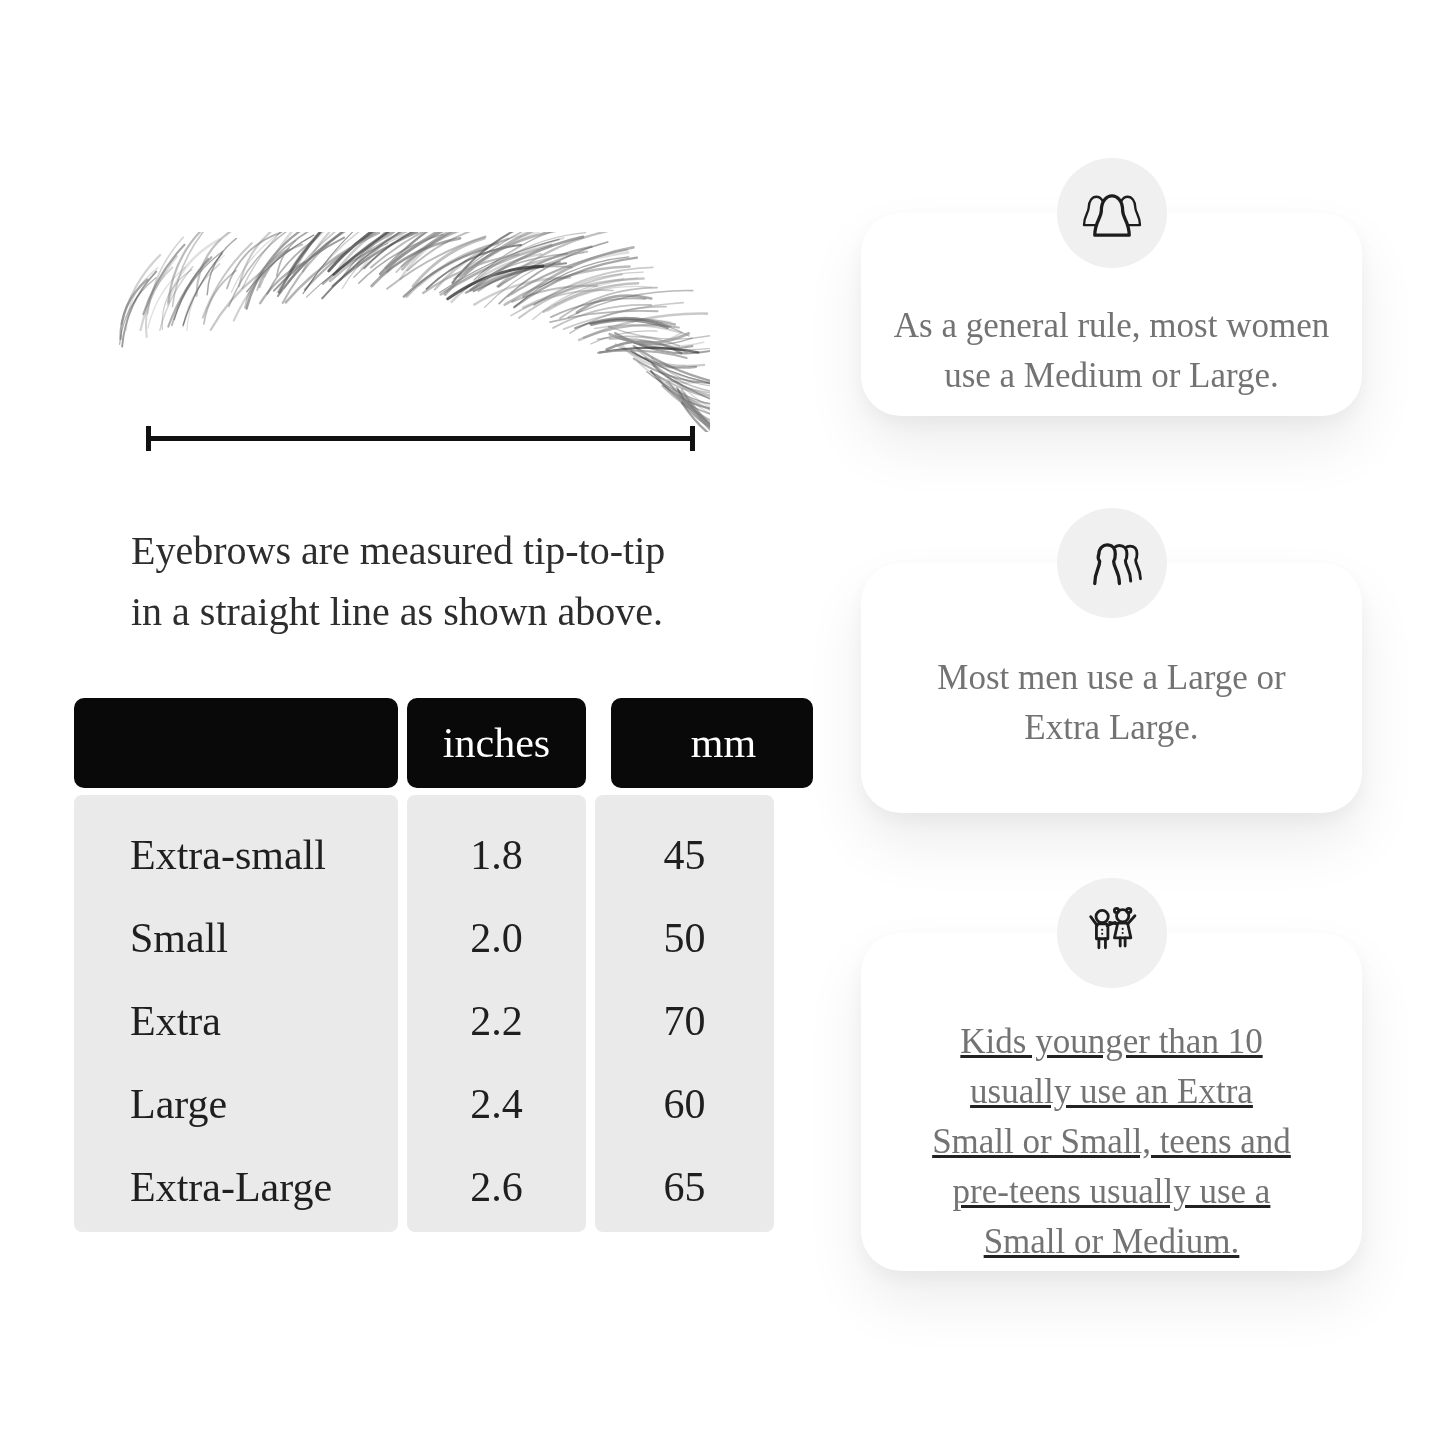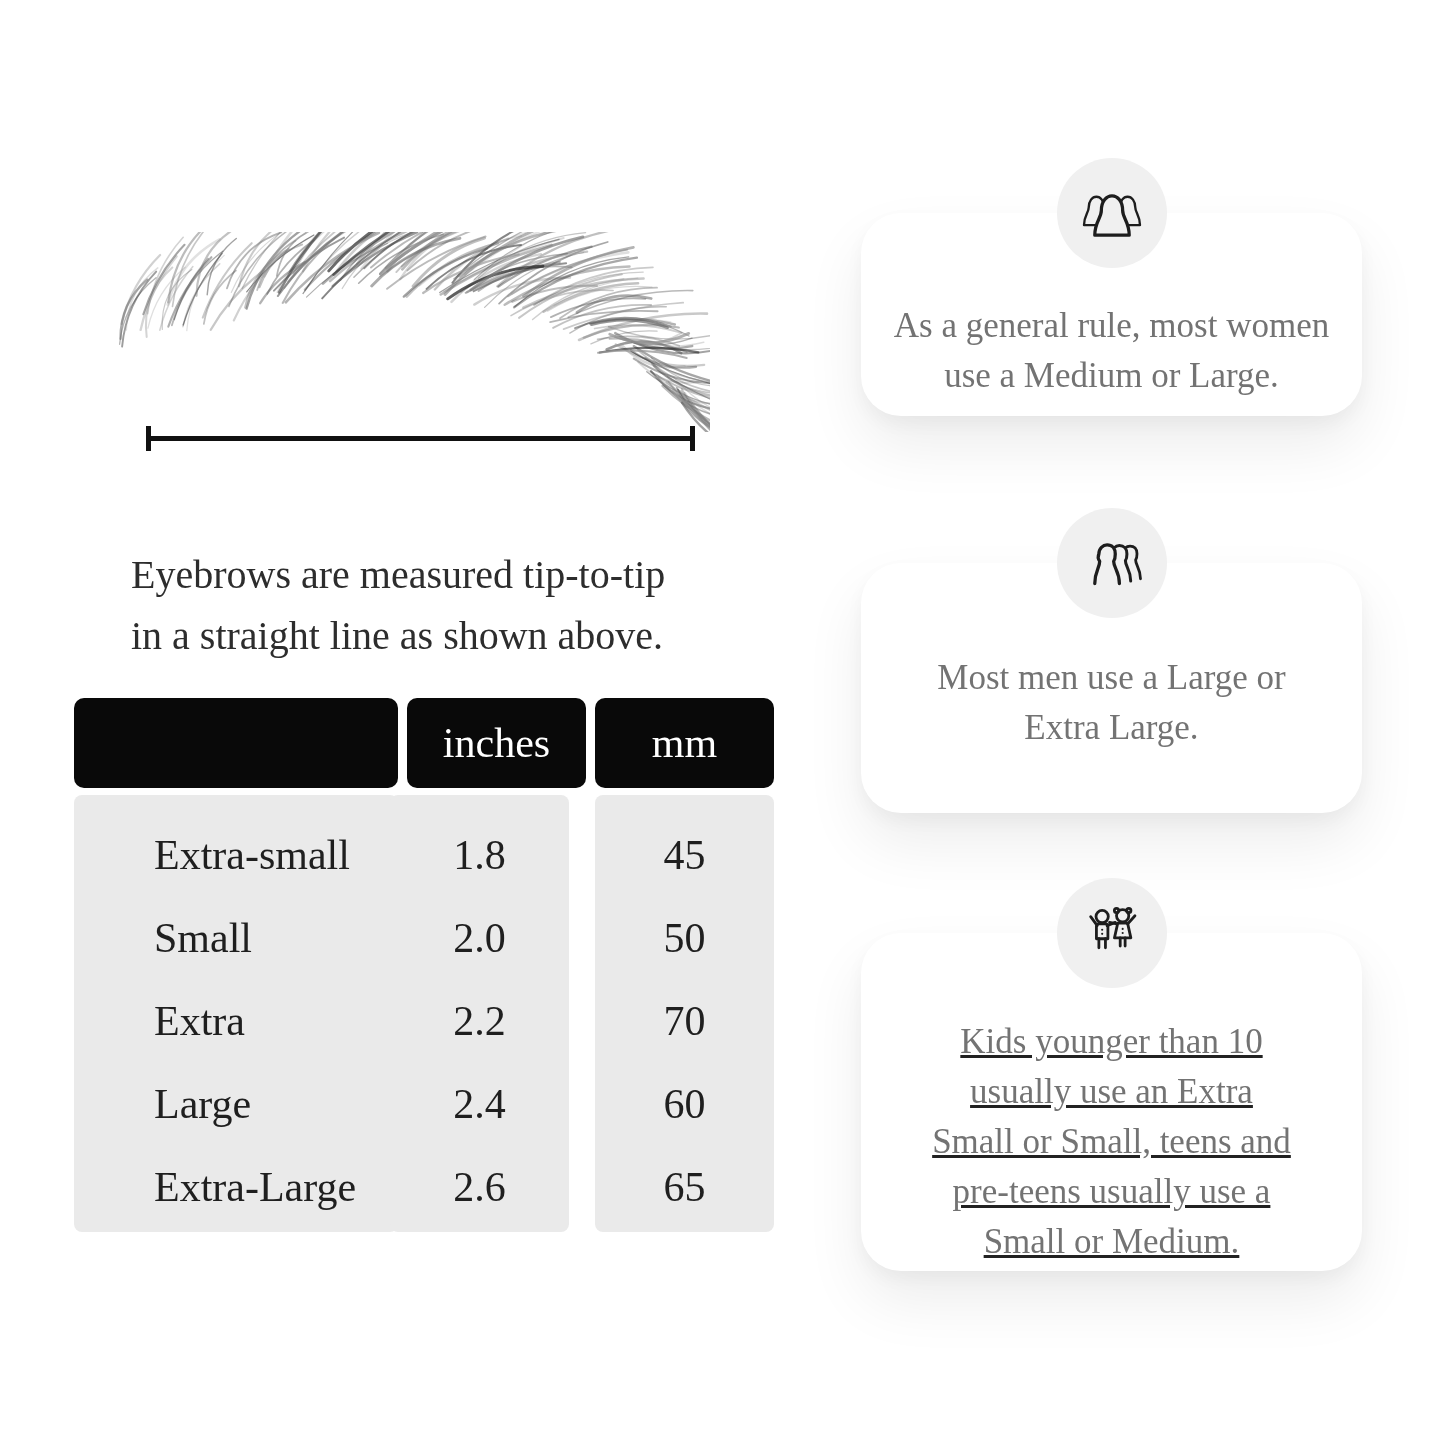--- a/index.html
+++ b/index.html
@@ -11,7 +11,7 @@
   .measure-line::before,.measure-line::after{content:"";position:absolute;top:-10px;width:5px;height:25px;background:#111;}
   .measure-line::before{left:0;}
   .measure-line::after{right:0;}
-  .caption{position:absolute;left:131px;top:544px;font-size:40px;line-height:61px;color:#2d2d2d;white-space:pre;}
+  .caption{position:absolute;left:131px;top:520px;font-size:40px;line-height:61px;color:#2d2d2d;white-space:pre;}
   
   .table{position:absolute;left:74px;top:698px;width:700px;height:454px;}
   .th{position:absolute;top:0;height:90px;background:#090909;border-radius:10px;color:#fff;

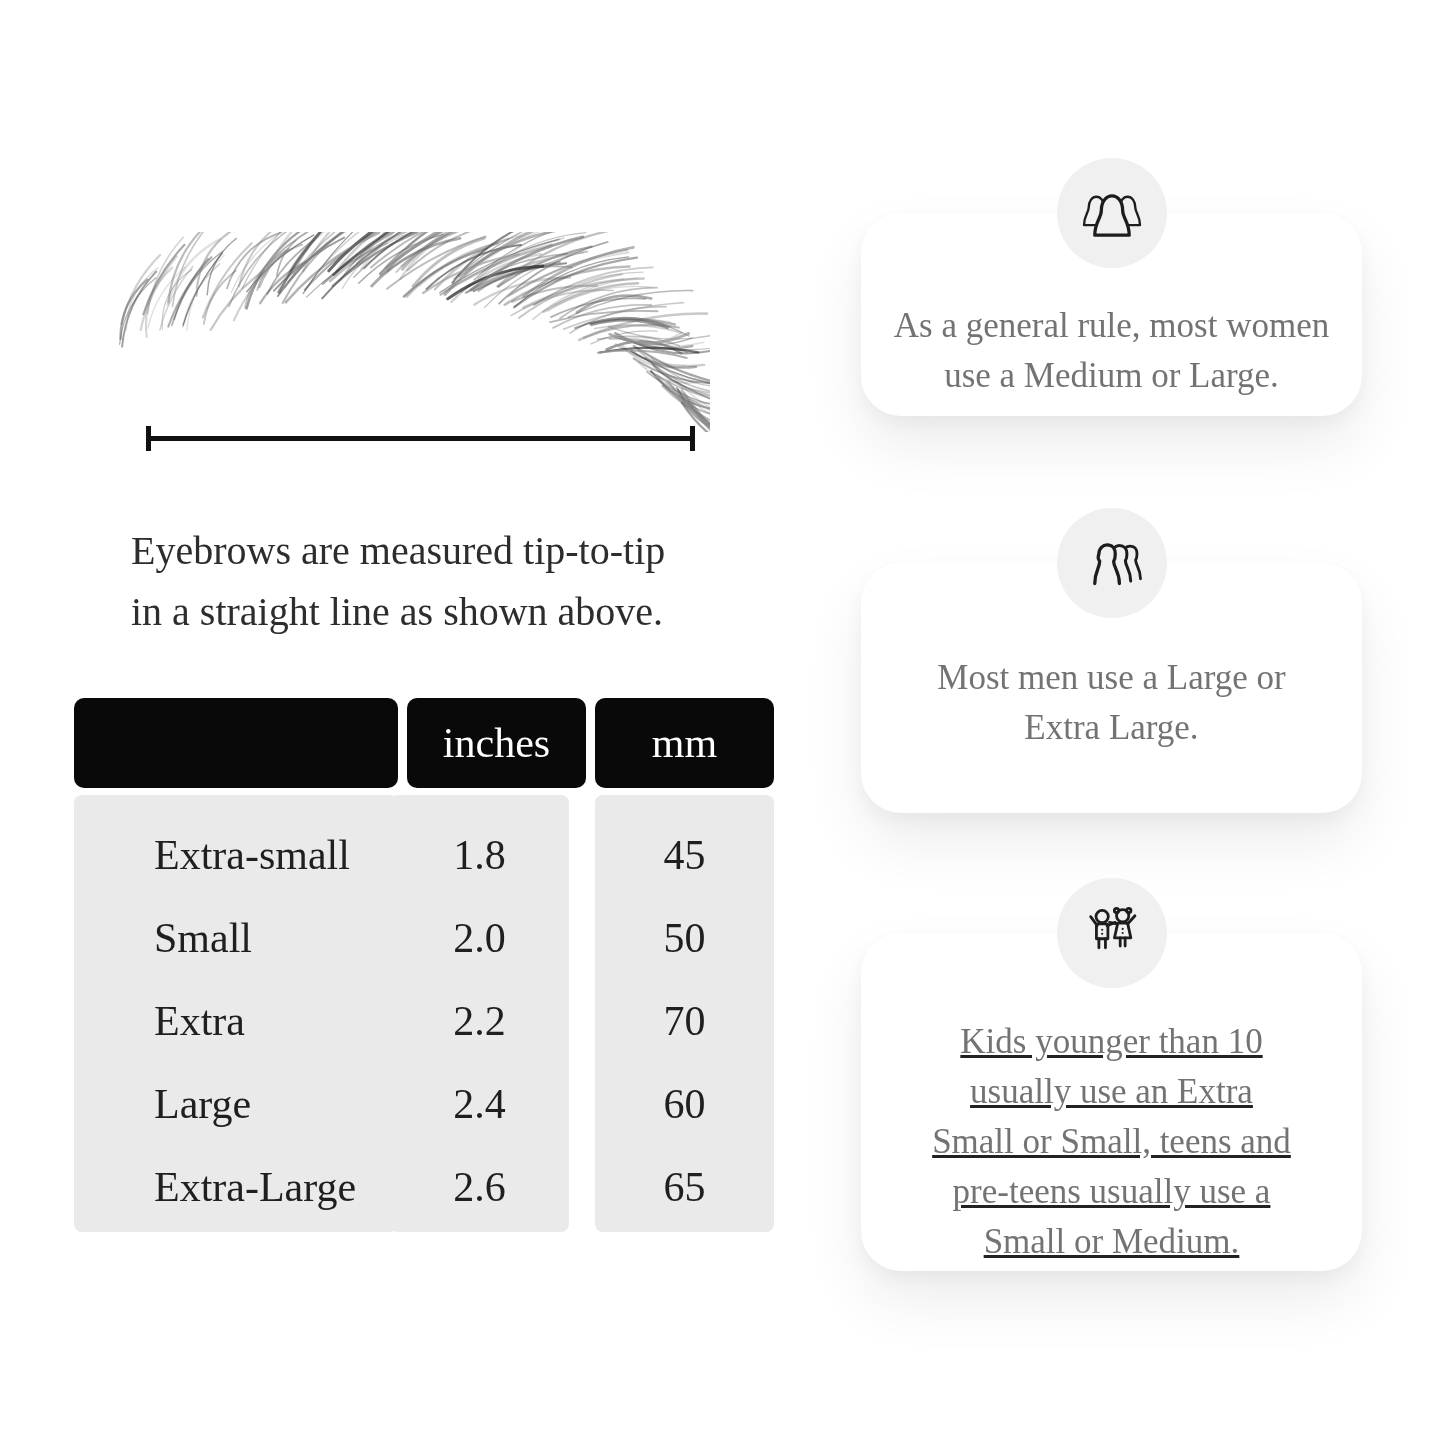--- a/index.html
+++ b/index.html
@@ -18,7 +18,7 @@
       display:flex;align-items:center;justify-content:center;font-size:42px;}
   .th.c0{left:0;width:324px;}
   .th.c1{left:333px;width:179px;}
-  .th.c2{left:521px;width:179px;}
+  .th.c2{left:537px;width:179px;padding-left:23px;}
   .col{position:absolute;top:97px;height:437px;background:#eaeaea;border-radius:8px;
        box-sizing:border-box;padding-top:18px;display:flex;flex-direction:column;}
   .col.c0{left:0;width:324px;}

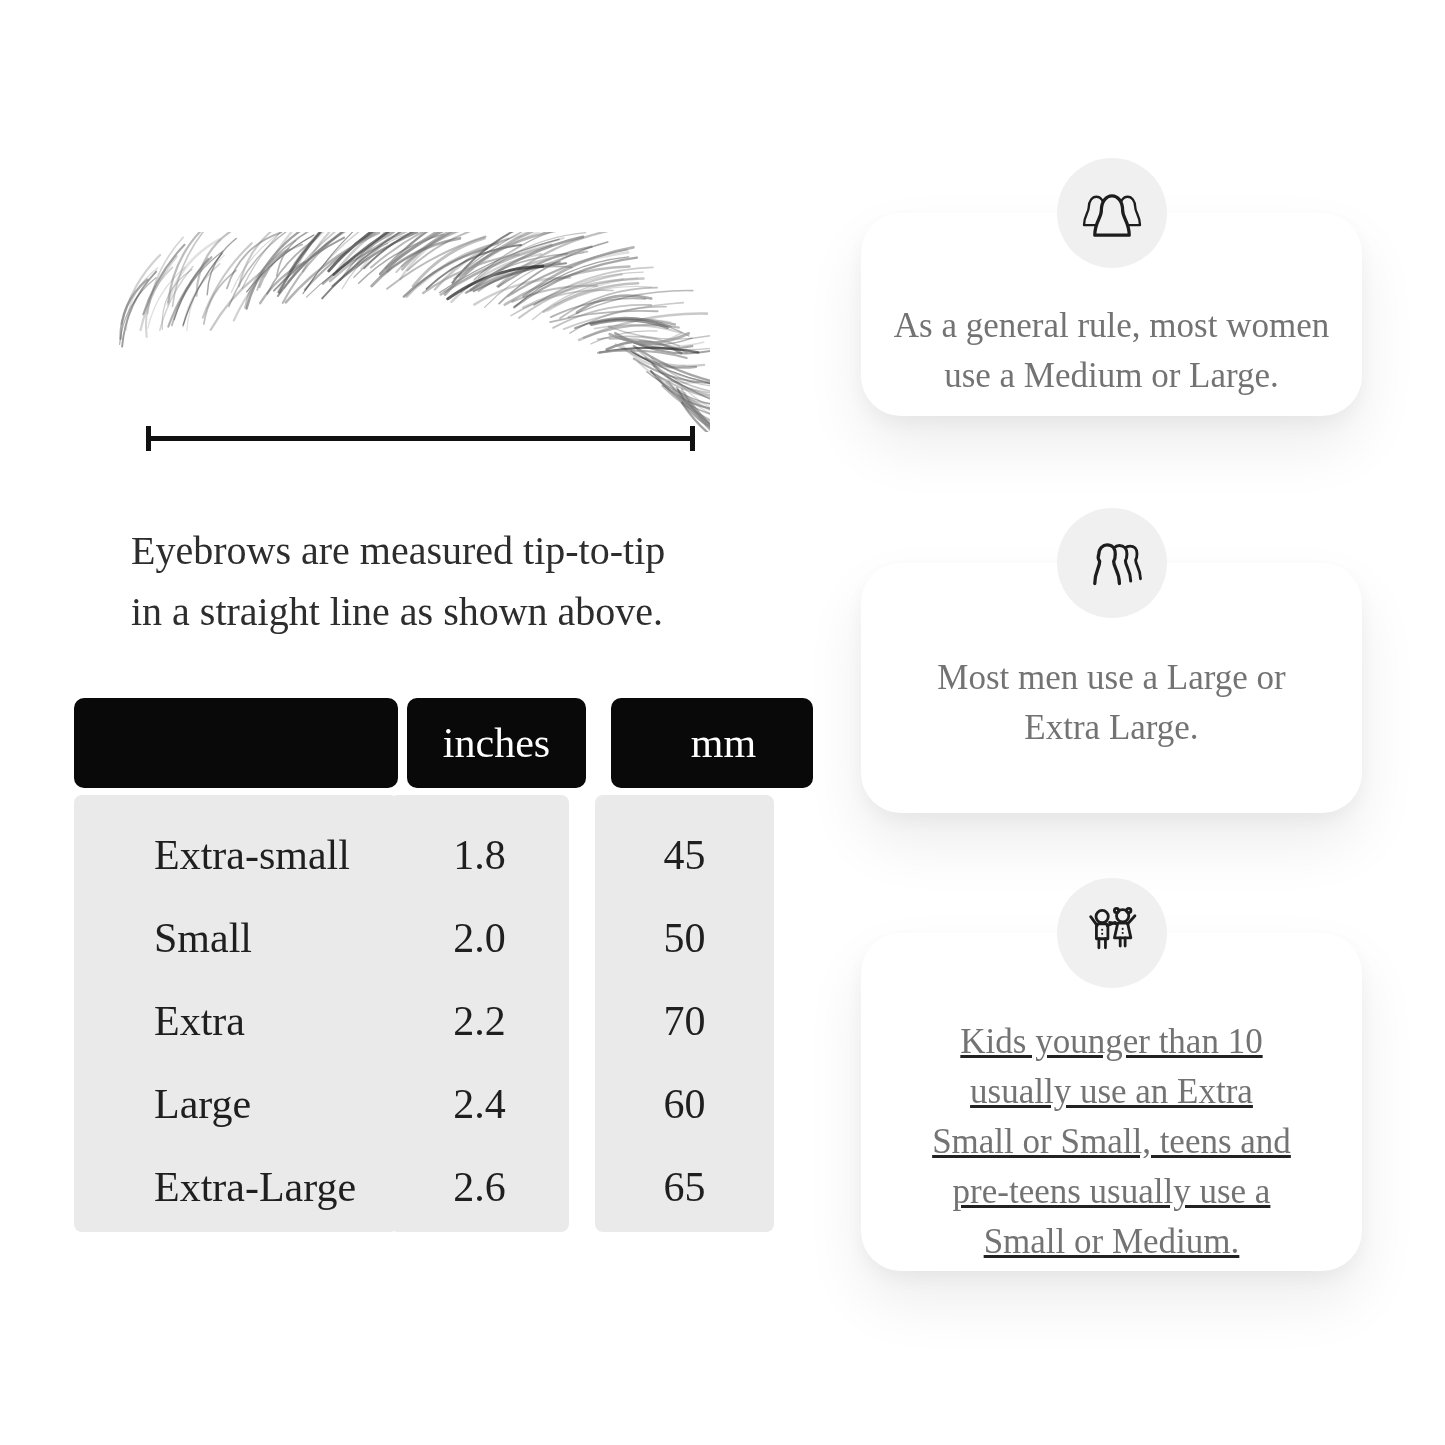--- a/index.html
+++ b/index.html
@@ -25,7 +25,7 @@
   .col.c1{left:316px;width:179px;}
   .col.c2{left:521px;width:179px;}
   .cell{height:83px;display:flex;align-items:center;font-size:42px;color:#1f1f1f;}
-  .col.c0 .cell{padding-left:80px;}
+  .col.c0 .cell{padding-left:56px;}
   .col.c1 .cell,.col.c2 .cell{justify-content:center;}
   
   .card{position:absolute;left:861px;width:501px;background:#ffffff;border-radius:40px;

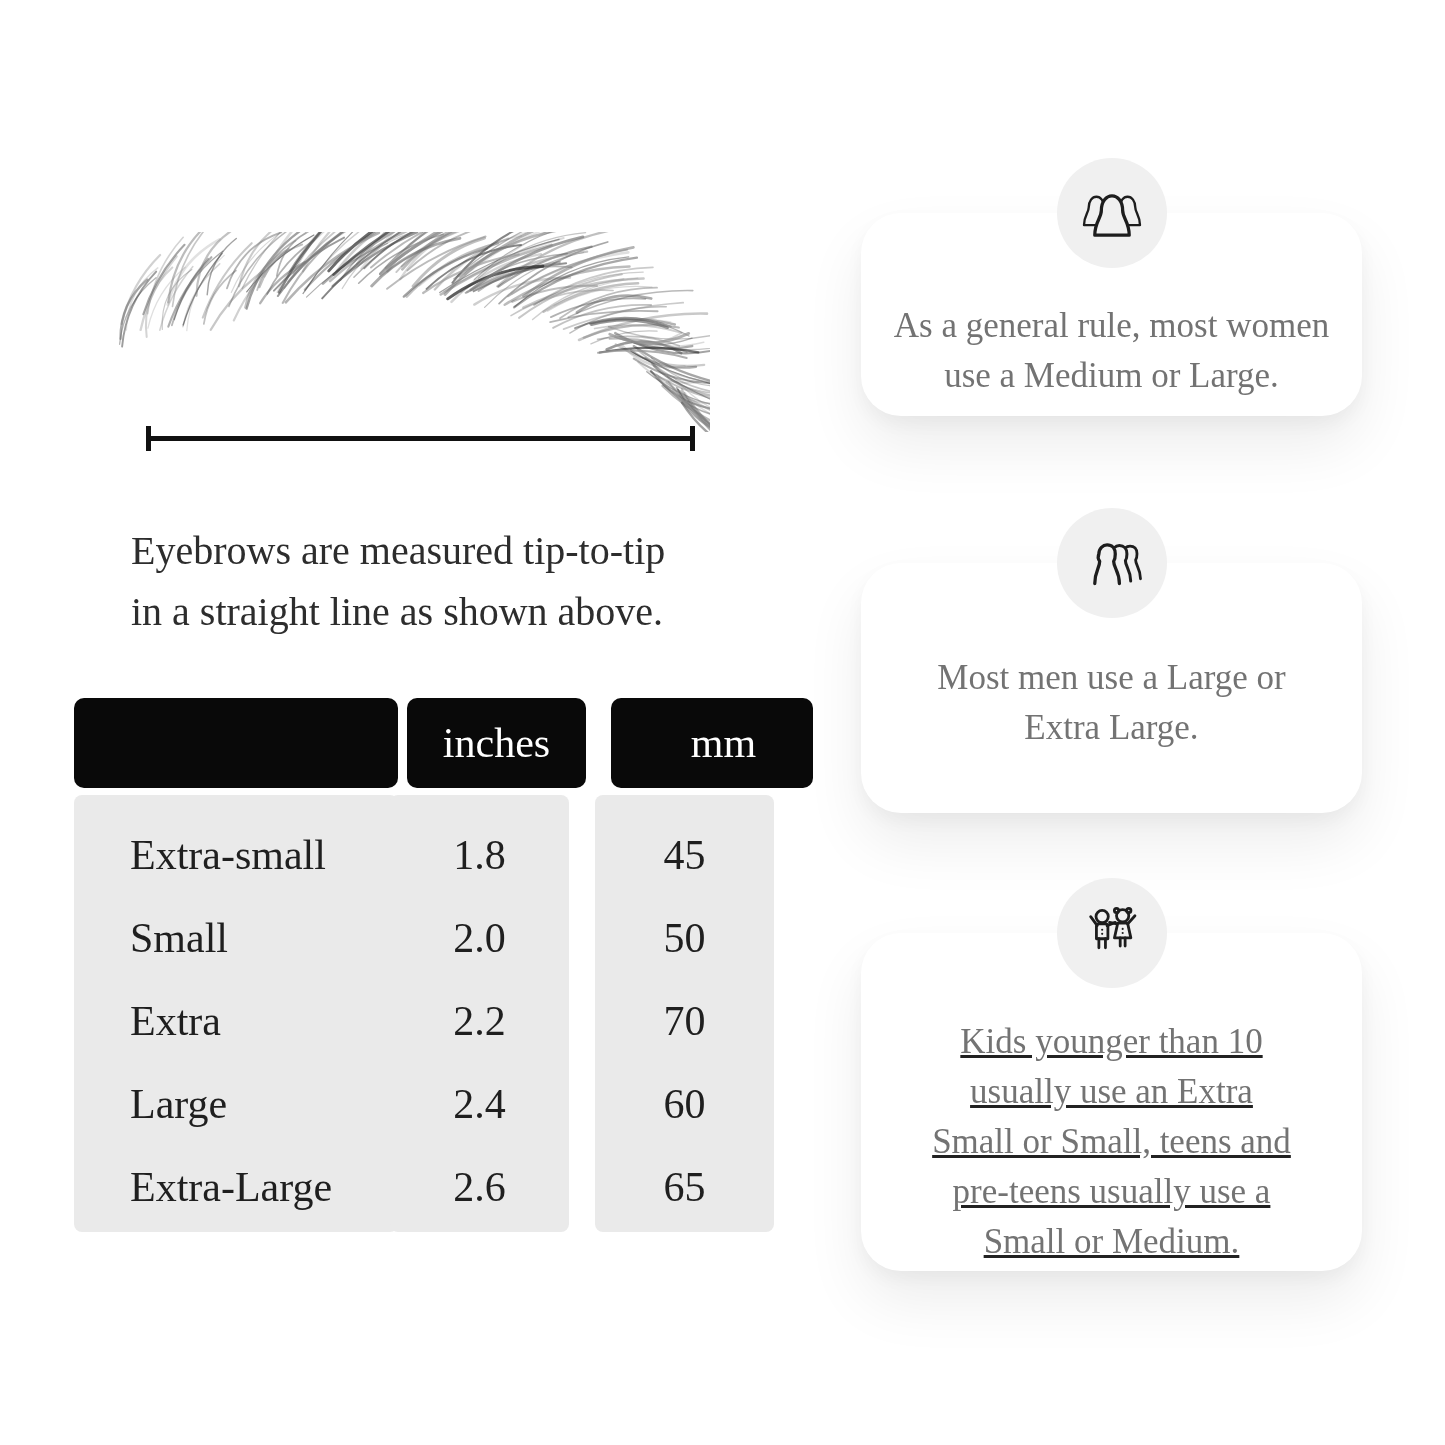--- a/index.html
+++ b/index.html
@@ -22,7 +22,7 @@
   .col{position:absolute;top:97px;height:437px;background:#eaeaea;border-radius:8px;
        box-sizing:border-box;padding-top:18px;display:flex;flex-direction:column;}
   .col.c0{left:0;width:324px;}
-  .col.c1{left:316px;width:179px;}
+  .col.c1{left:333px;width:179px;}
   .col.c2{left:521px;width:179px;}
   .cell{height:83px;display:flex;align-items:center;font-size:42px;color:#1f1f1f;}
   .col.c0 .cell{padding-left:56px;}

